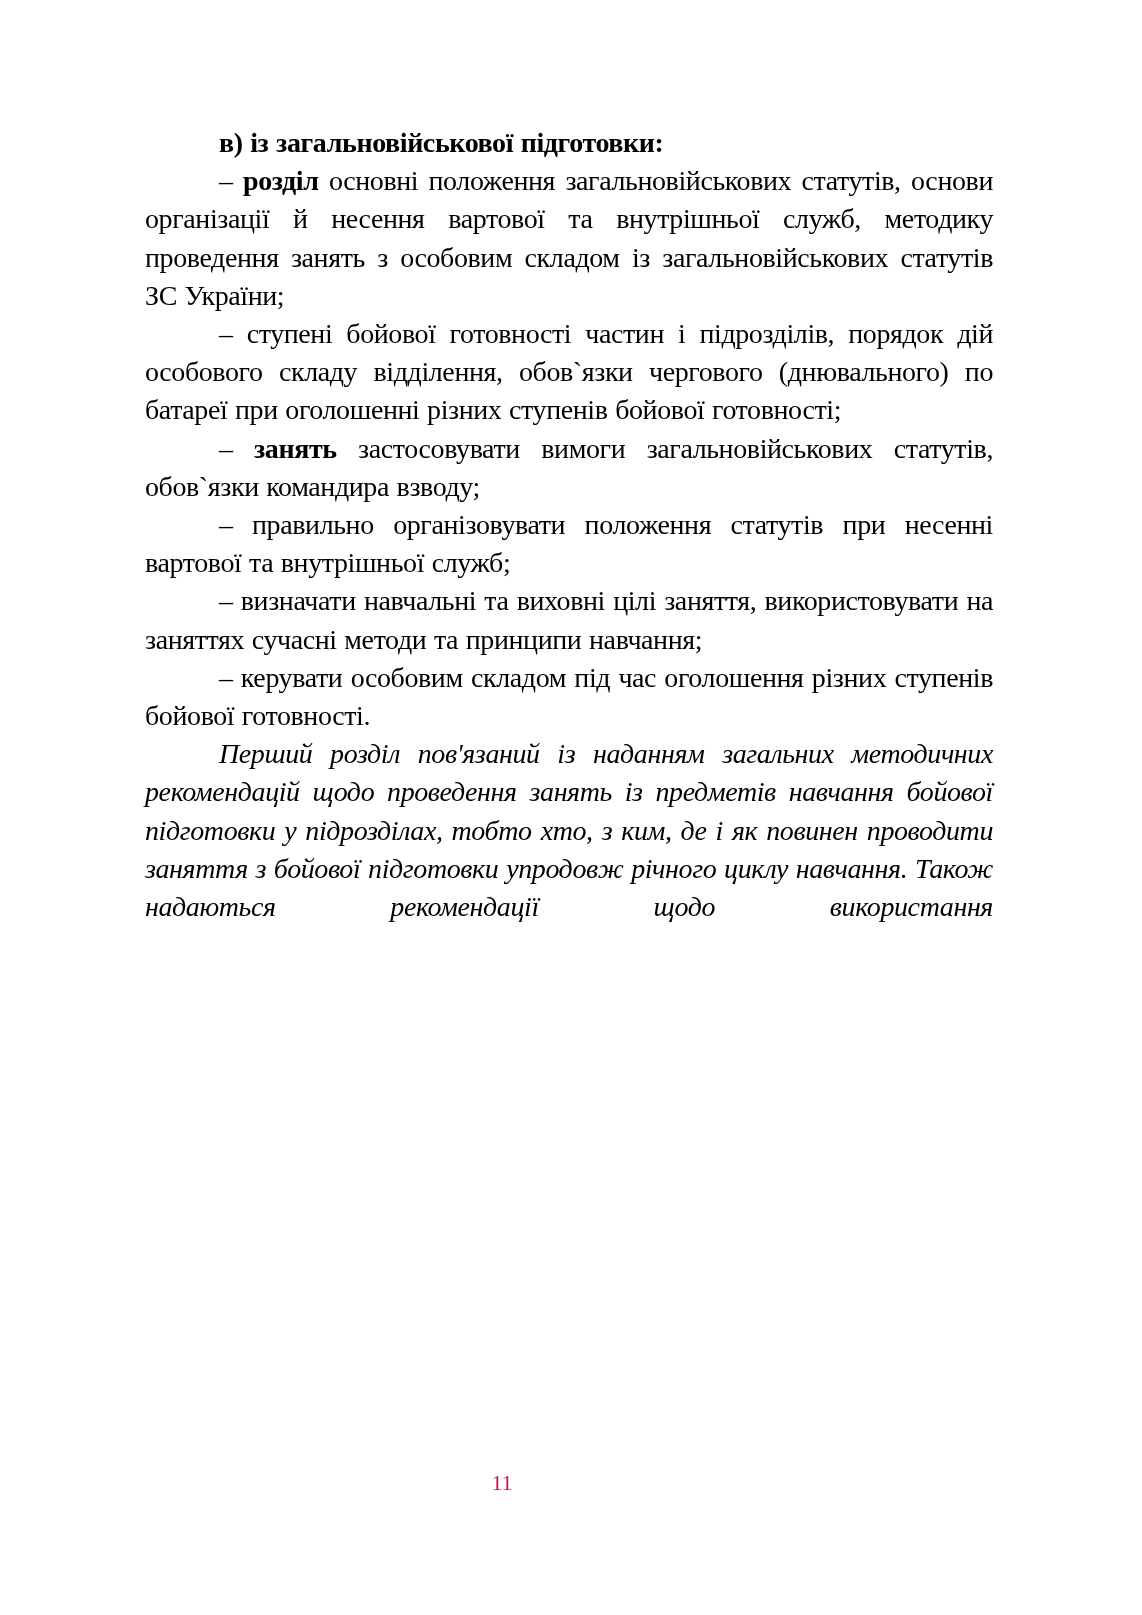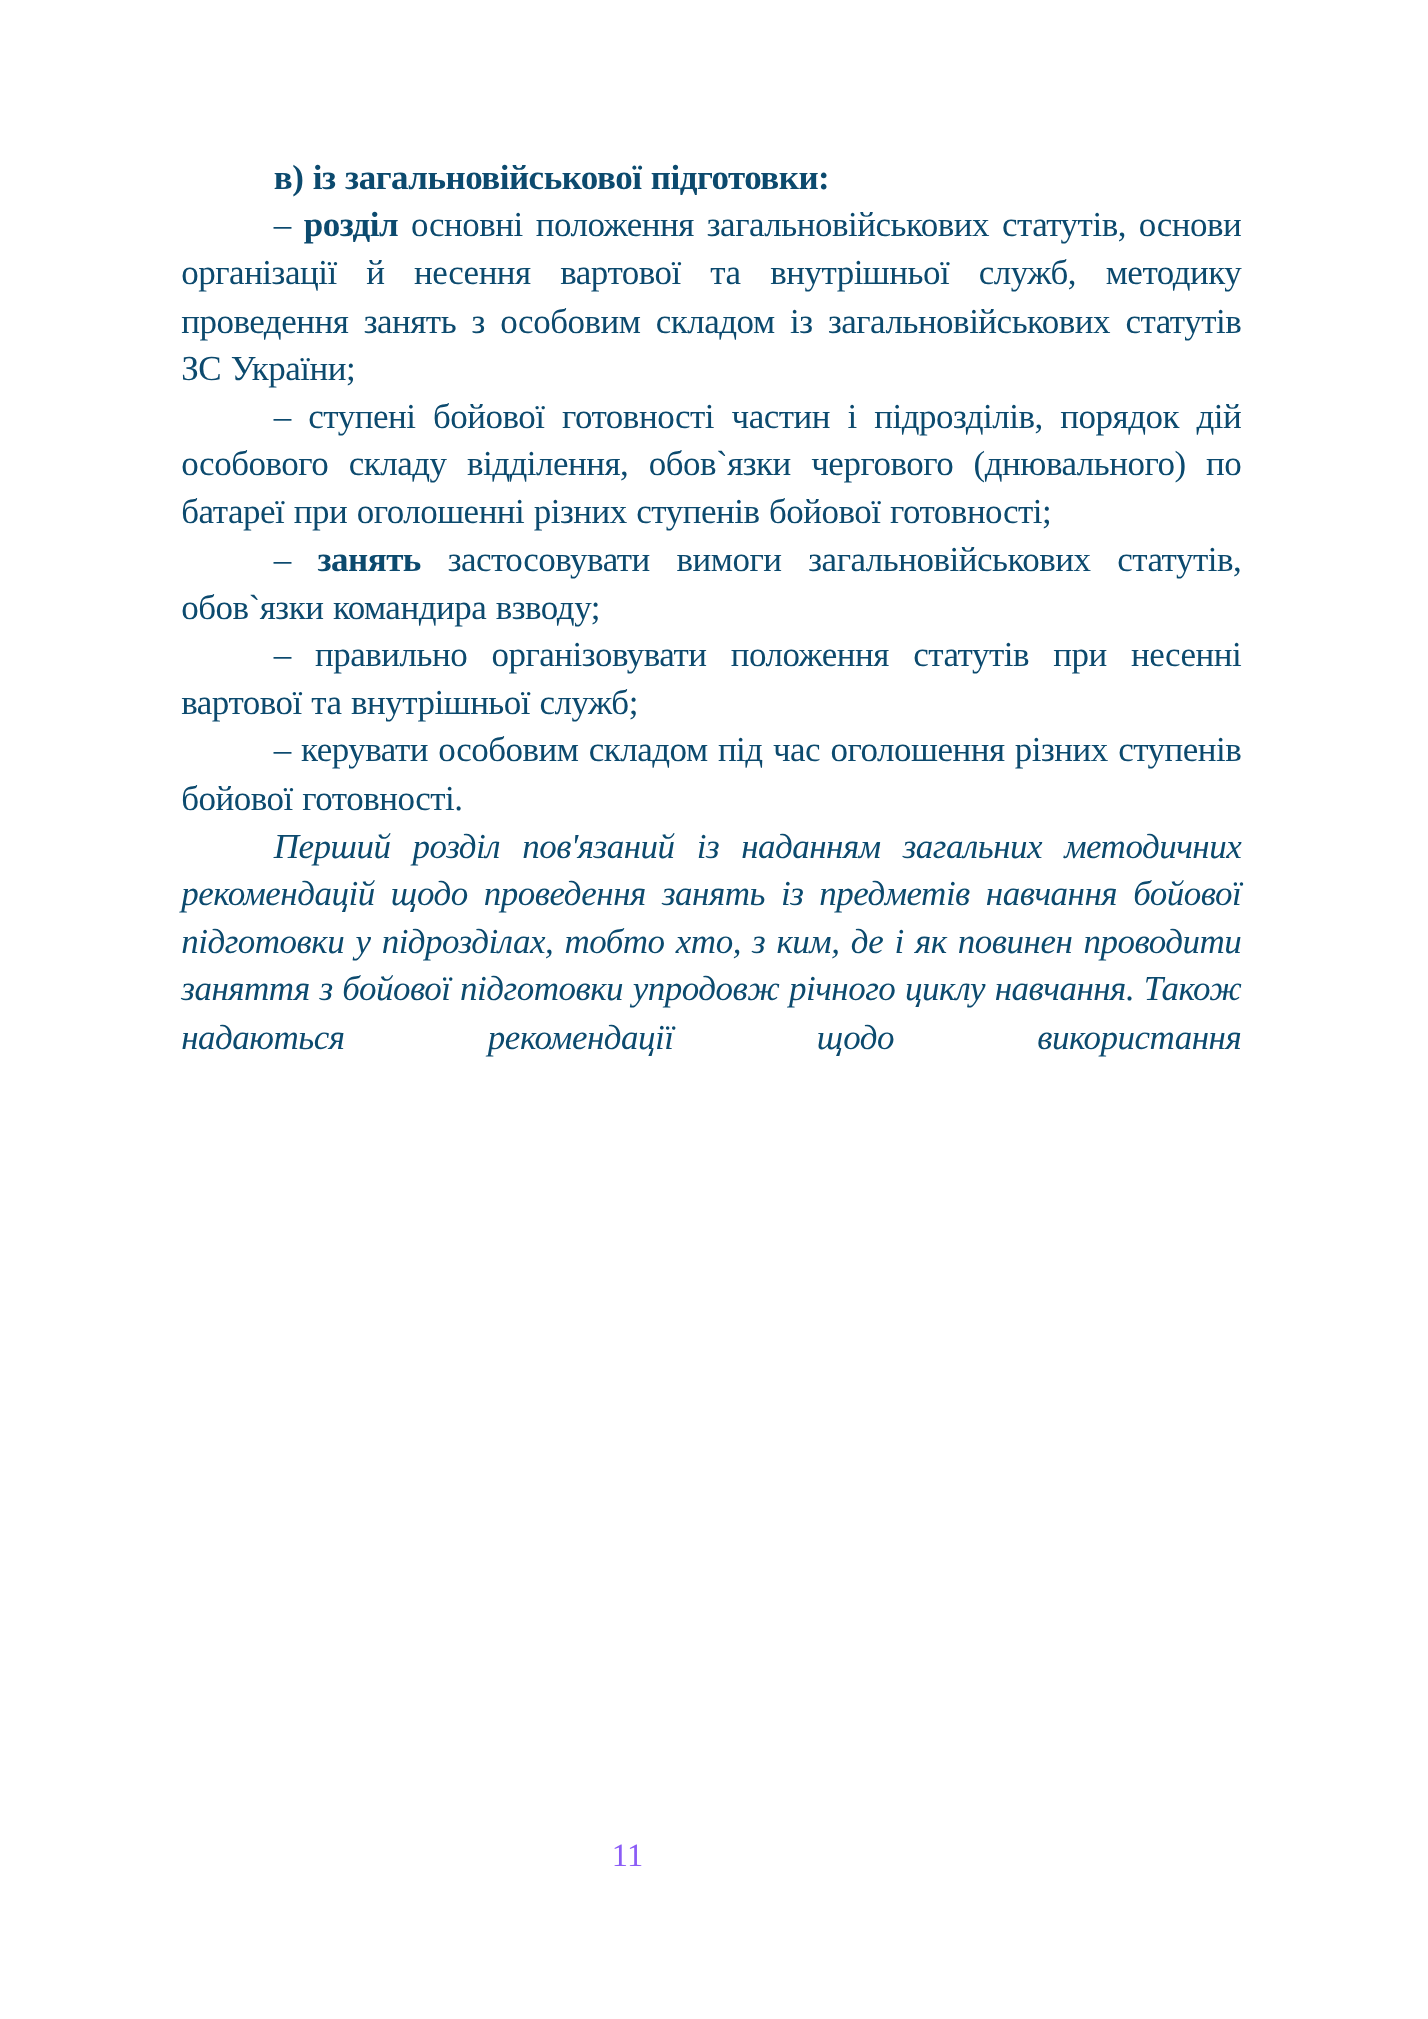--- a/index.html
+++ b/index.html
@@ -12,7 +12,7 @@
     font-family: "Liberation Serif", "DejaVu Serif", serif;
     font-size: 28px;
     line-height: 38.2px;
-    color: #0c4a6e;
+    color: #000000;
     letter-spacing: -0.4px;
     word-spacing: 1px;
   }

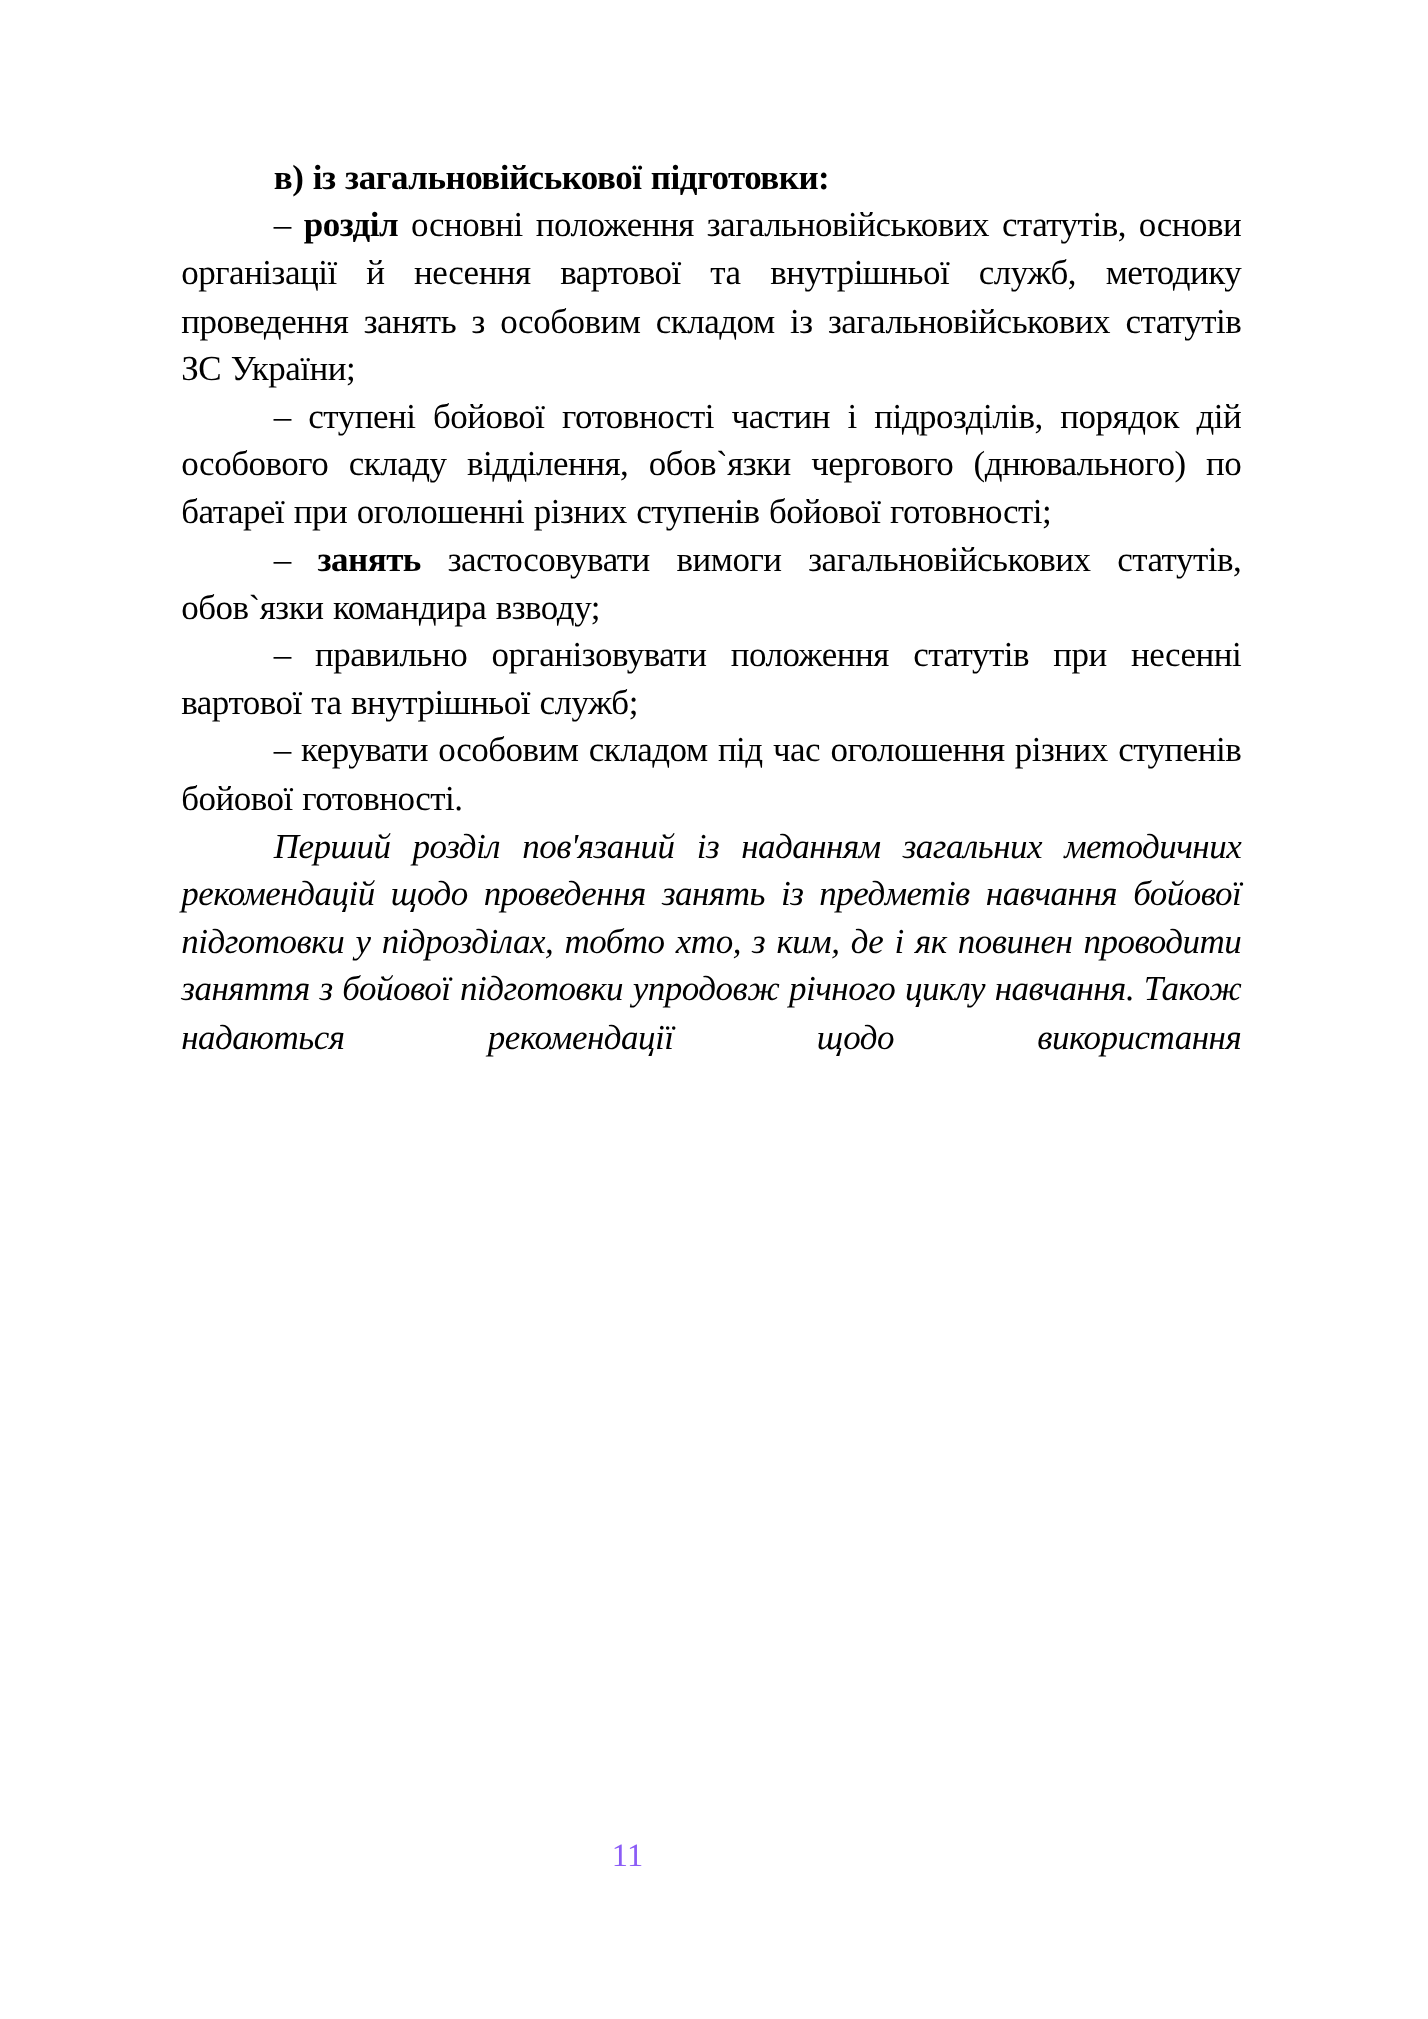--- a/index.html
+++ b/index.html
@@ -51,6 +51,7 @@
   <p class="para"><span>– </span><span>правильно організовувати положення статутів при несенні вартової та внутрішньої служб;</span></p>
 
 
+  <p class="para"><span>– </span><span>визначати навчальні та виховні цілі заняття, використовувати на заняттях сучасні  методи та принципи навчання;</span></p>
 
   <p class="para"><span>– </span><span>керувати особовим складом під час оголошення різних ступенів бойової готовності.</span></p>
 

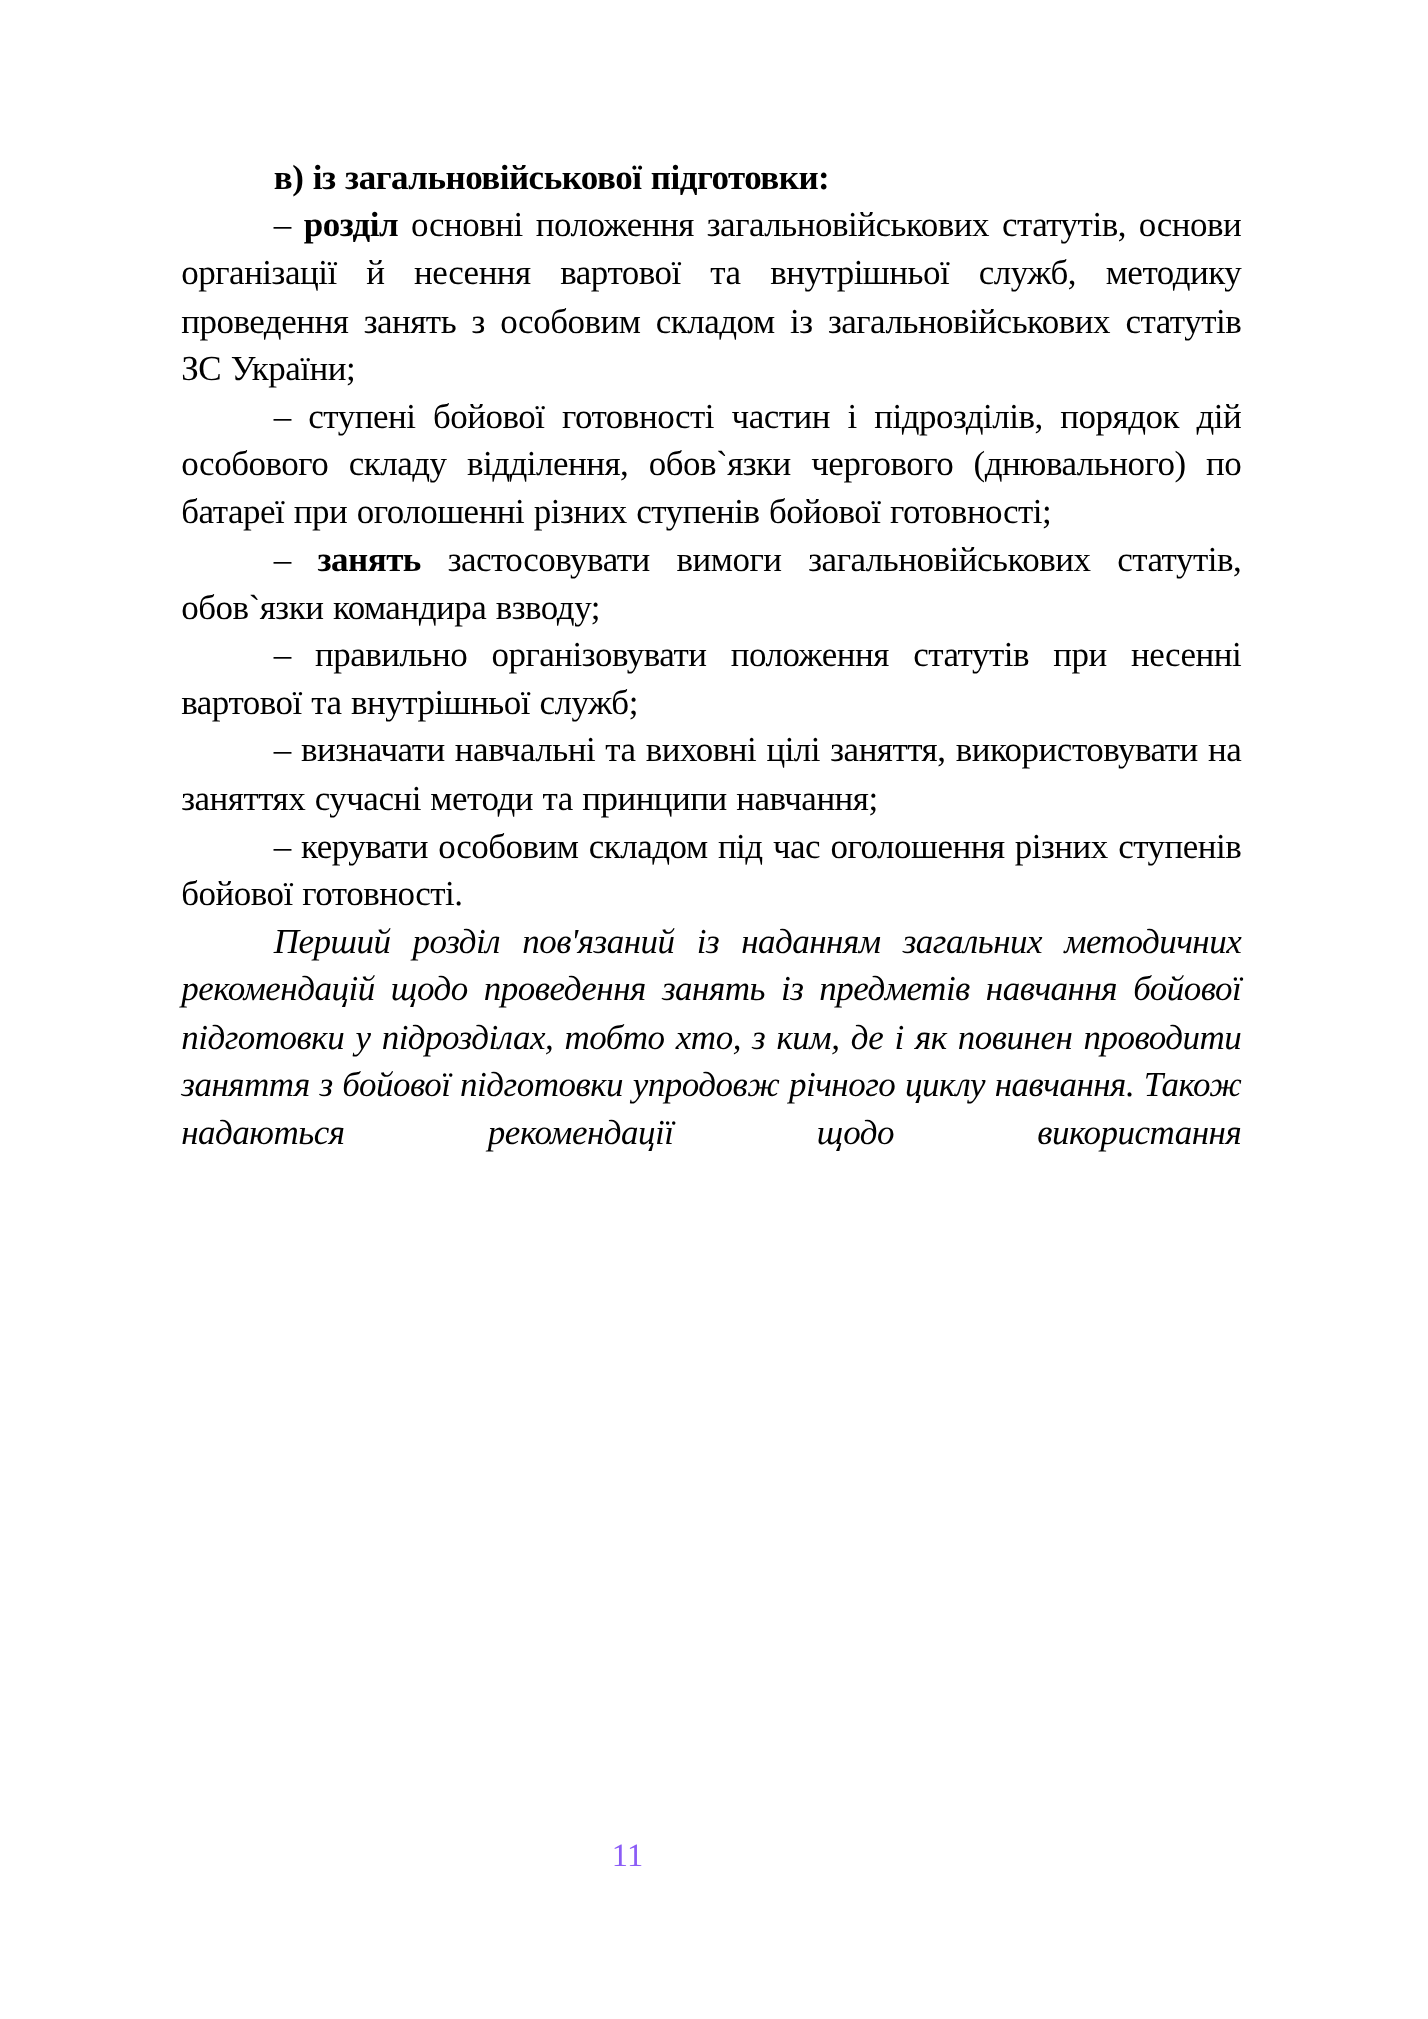--- a/index.html
+++ b/index.html
@@ -31,8 +31,8 @@
     top: 1470px;
     text-align: center;
     font-family: "Liberation Serif", "DejaVu Serif", serif;
-    font-size: 26px;
-    color: #8b5cf6;
+    font-size: 22px;
+    color: #be185d;
   }
 </style>
 </head>

